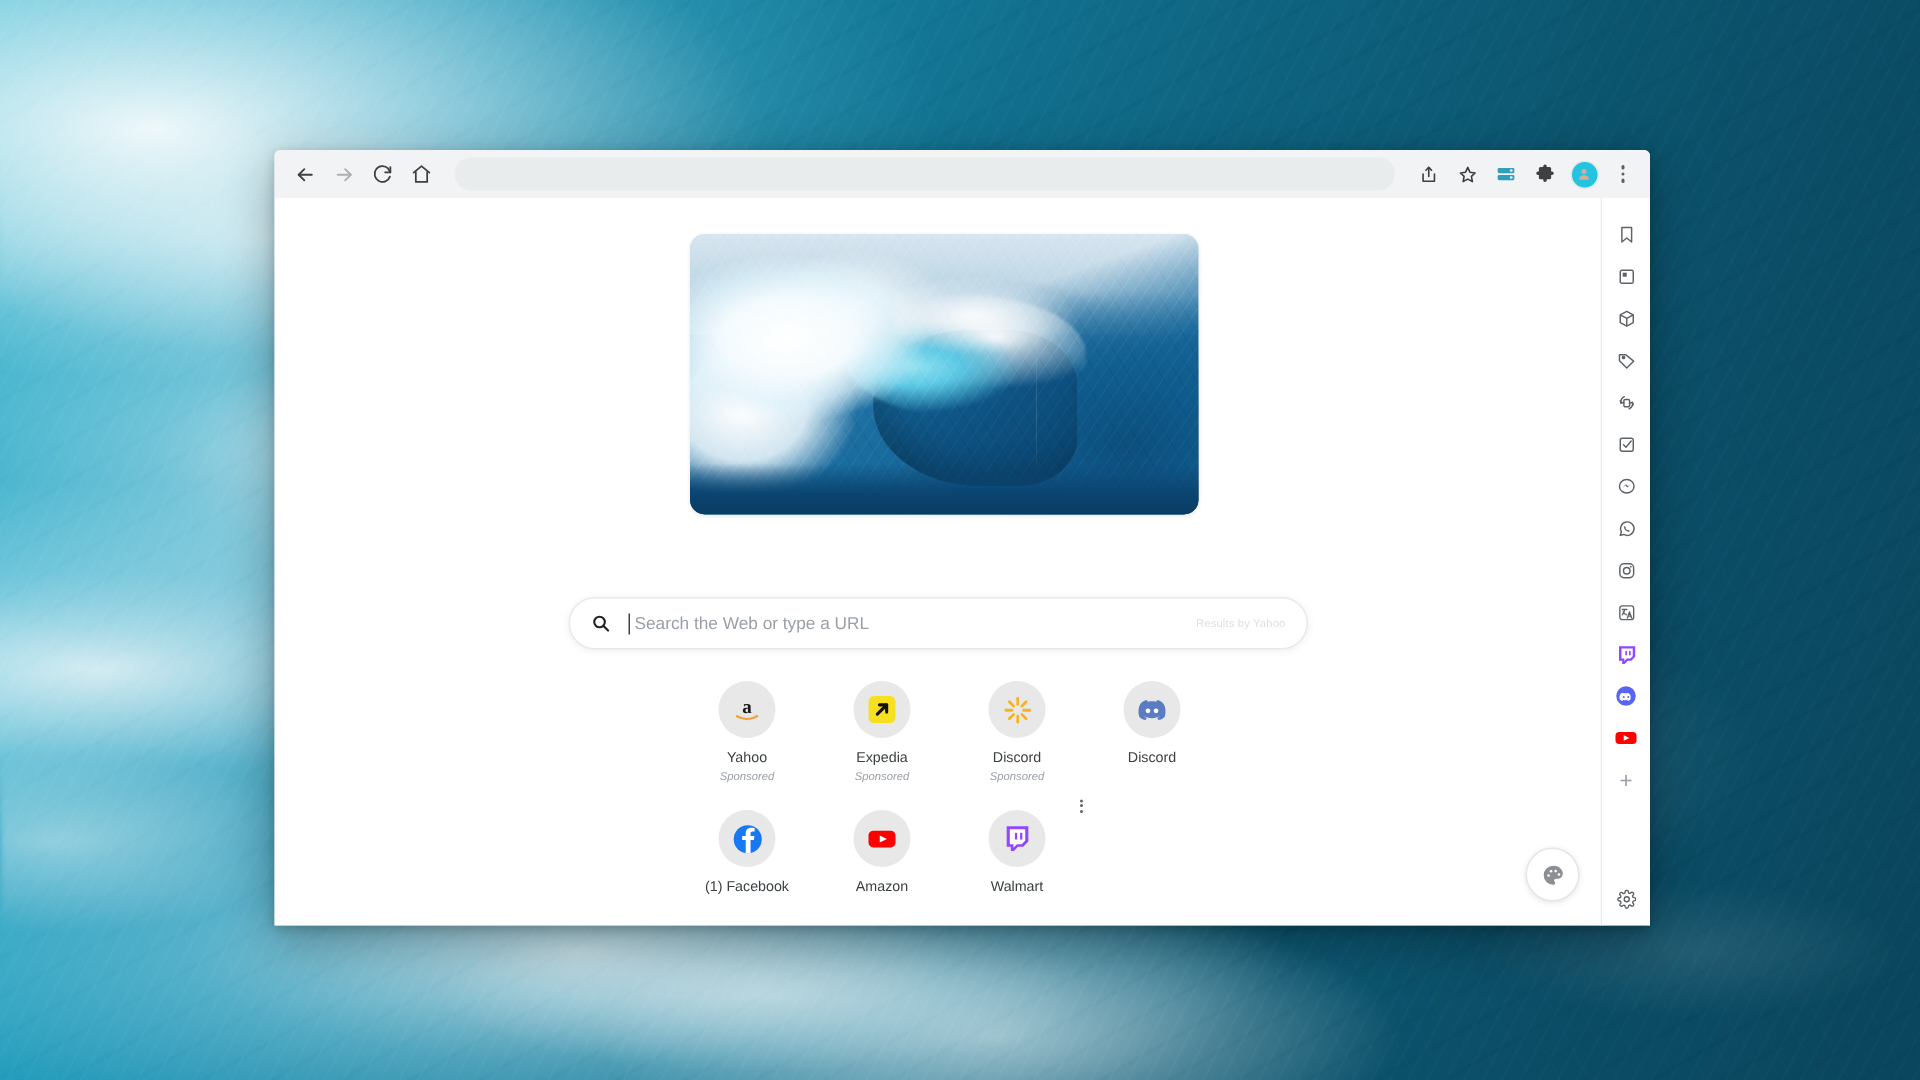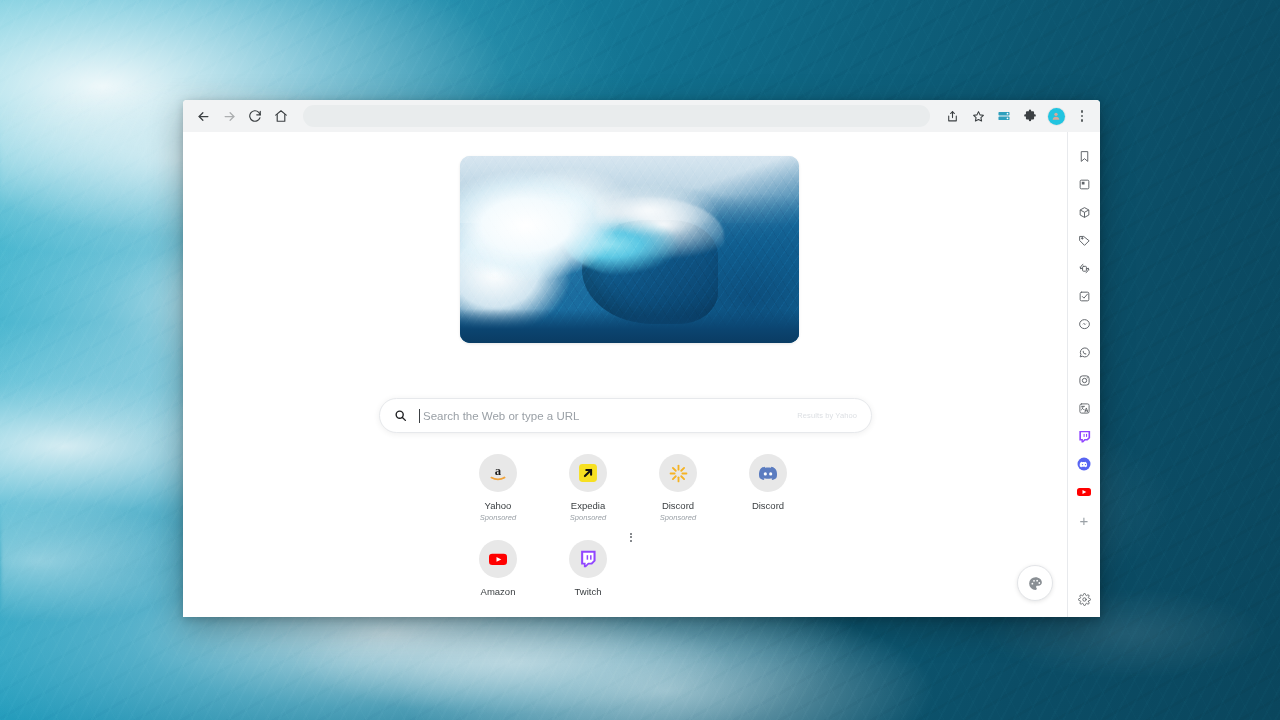--- a/index.html
+++ b/index.html
@@ -463,6 +463,16 @@
         </div>
 
 
+        <div class="sc">
+          <div class="sc-tile">
+            <svg width="23" height="23" viewBox="0 0 32 32">
+              <circle cx="16" cy="16" r="13" fill="#1877f2"></circle>
+              <path d="M18.6 16.6 h3.1 l.5-3.5 h-3.6 v-2.3 c0-1 .5-1.9 2-1.9 h1.8 V5.7 c-1-.2-2.1-.3-3.1-.3 -3.2 0-5.2 1.9-5.2 5.3 v2.4 h-3.3 v3.5 h3.3 V29 h4.5 z" fill="#ffffff"></path>
+            </svg>
+          </div>
+          <div class="sc-title">(1) Facebook</div>
+          <div class="sc-sub"></div>
+        </div>
 
         <div class="sc">
           <div class="sc-tile">

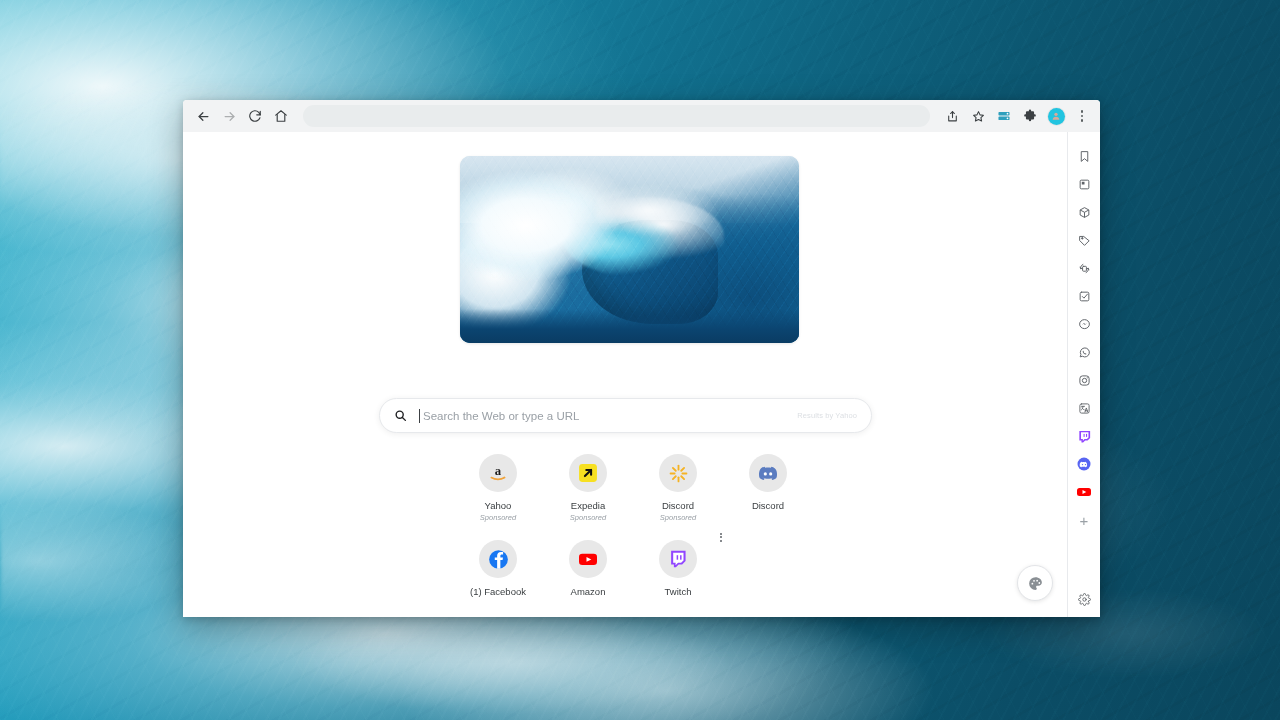--- a/index.html
+++ b/index.html
@@ -499,7 +499,7 @@
               <rect x="19" y="10.5" width="2.2" height="6.5" fill="#9146ff"></rect>
             </svg>
           </div>
-          <div class="sc-title">Twitch</div>
+          <div class="sc-title">Walmart</div>
           <div class="sc-sub"></div>
         </div>
       </div>

